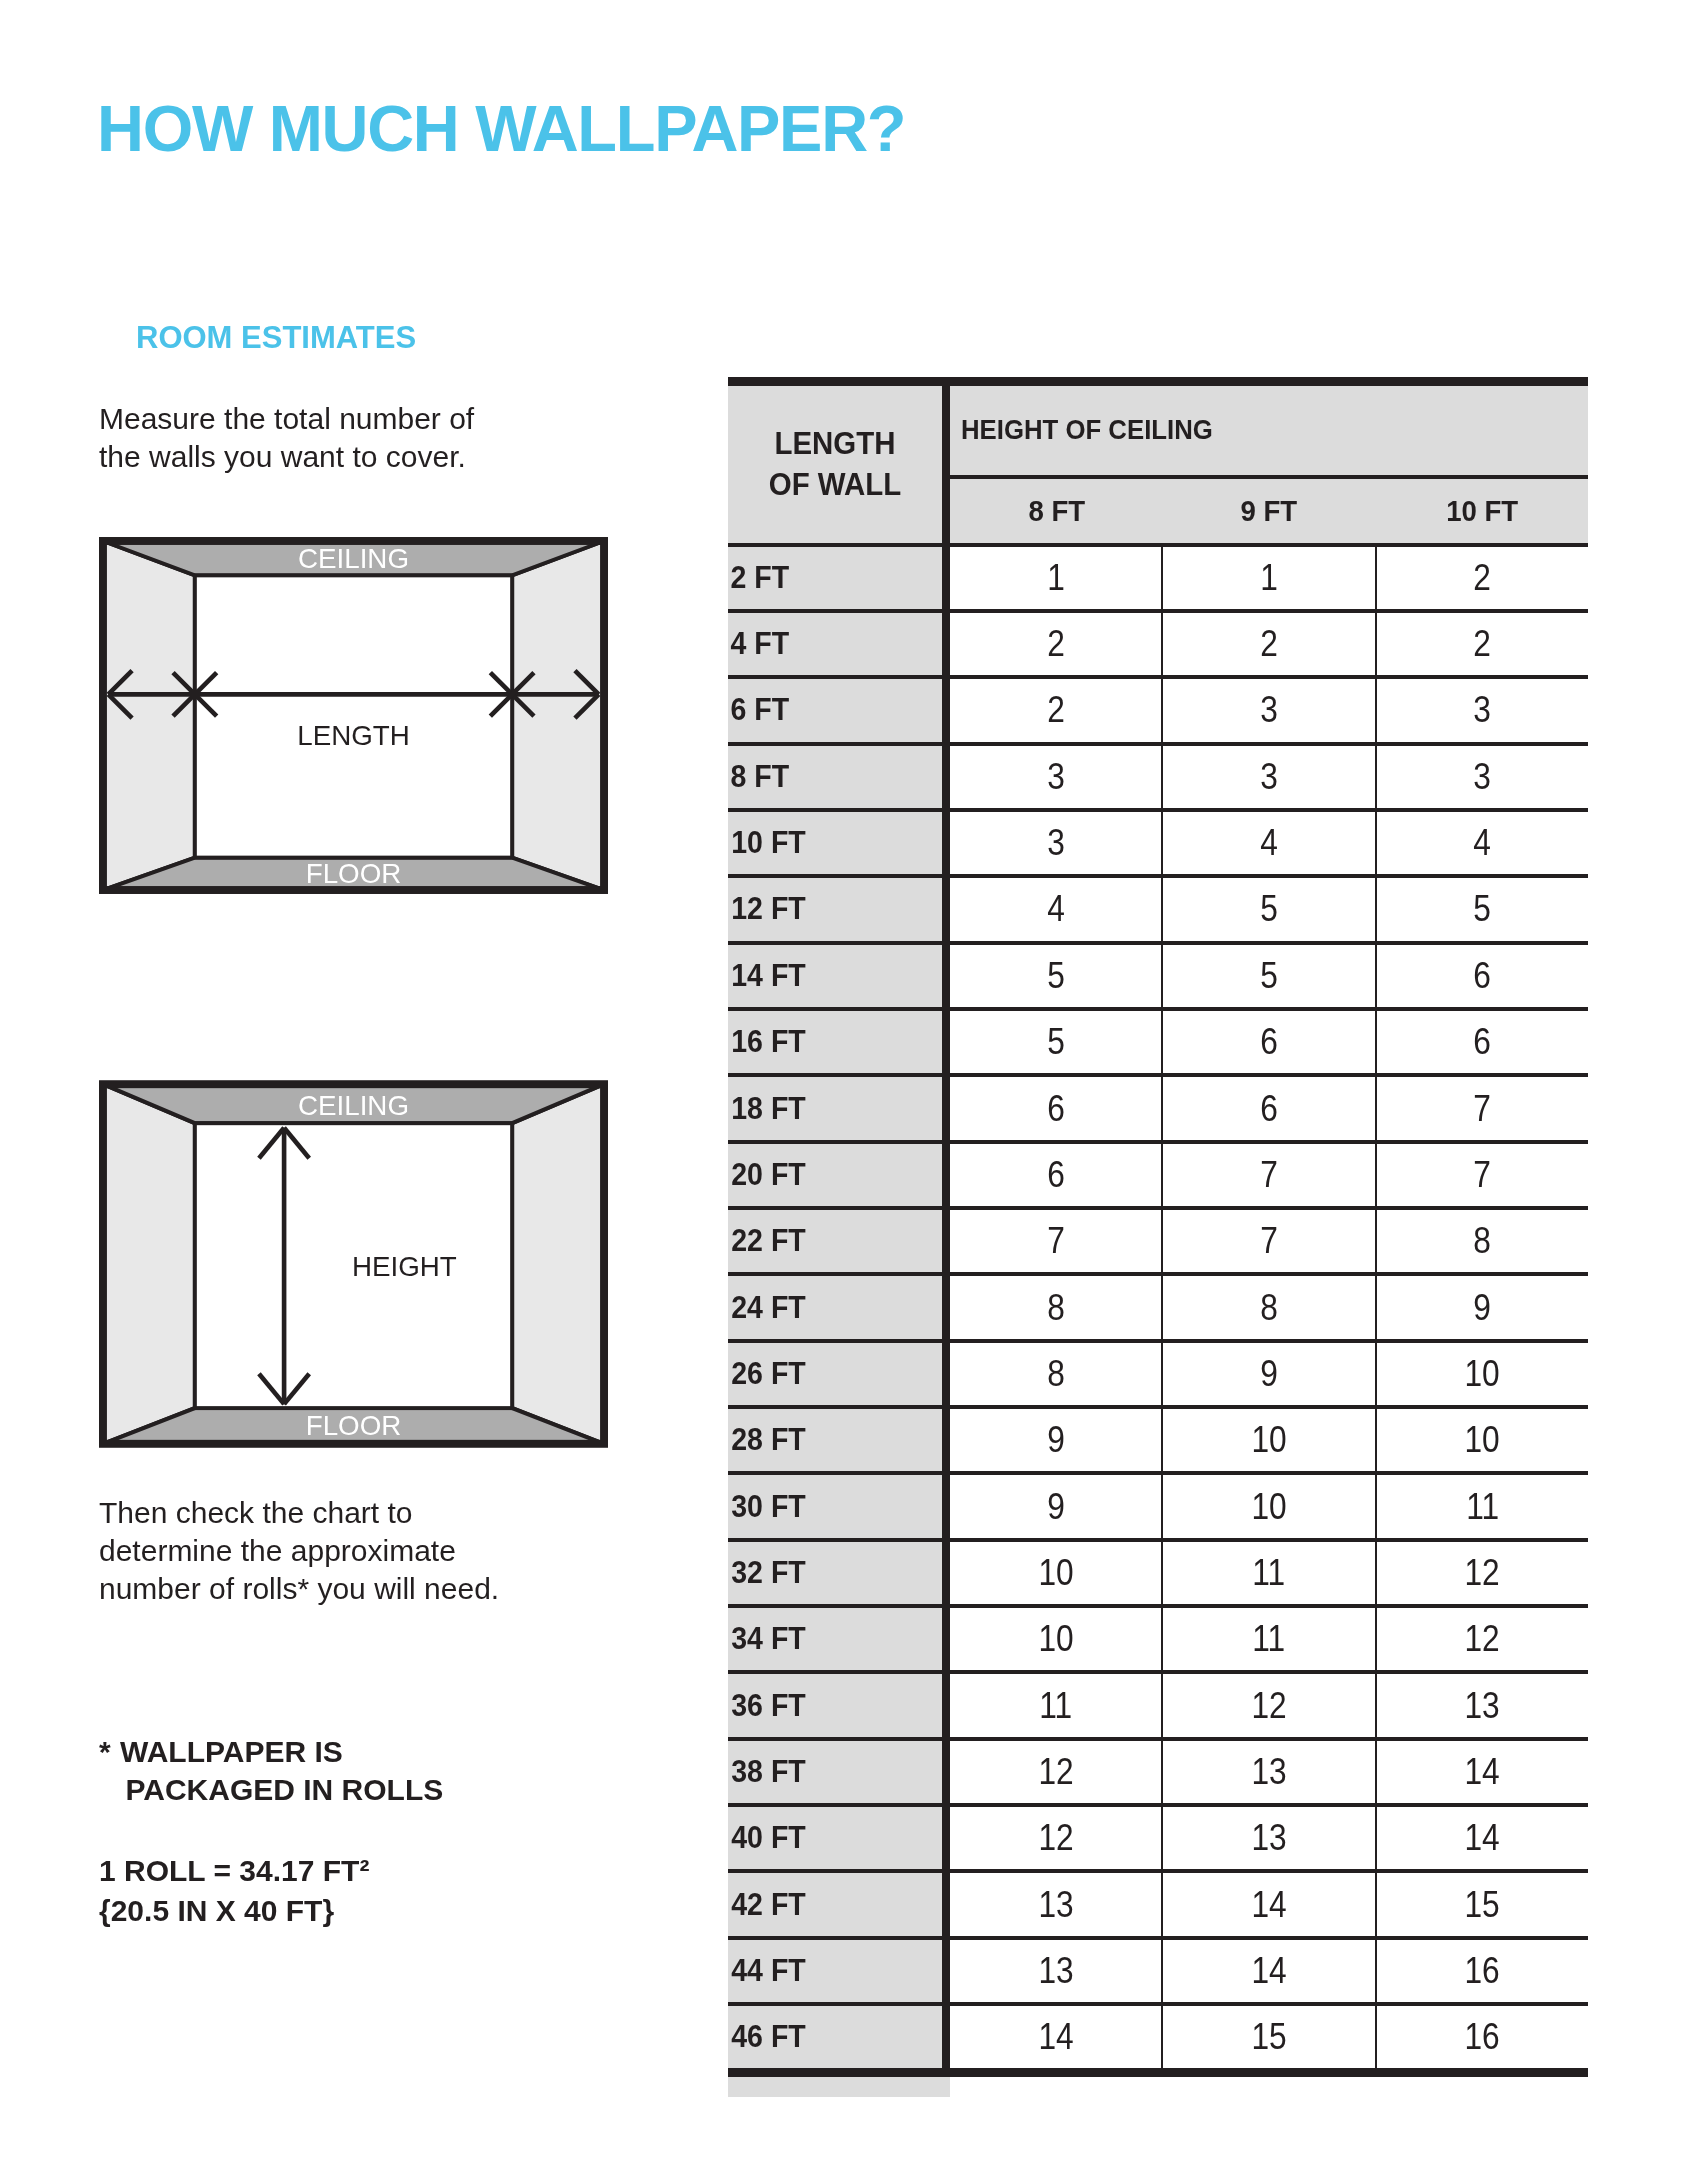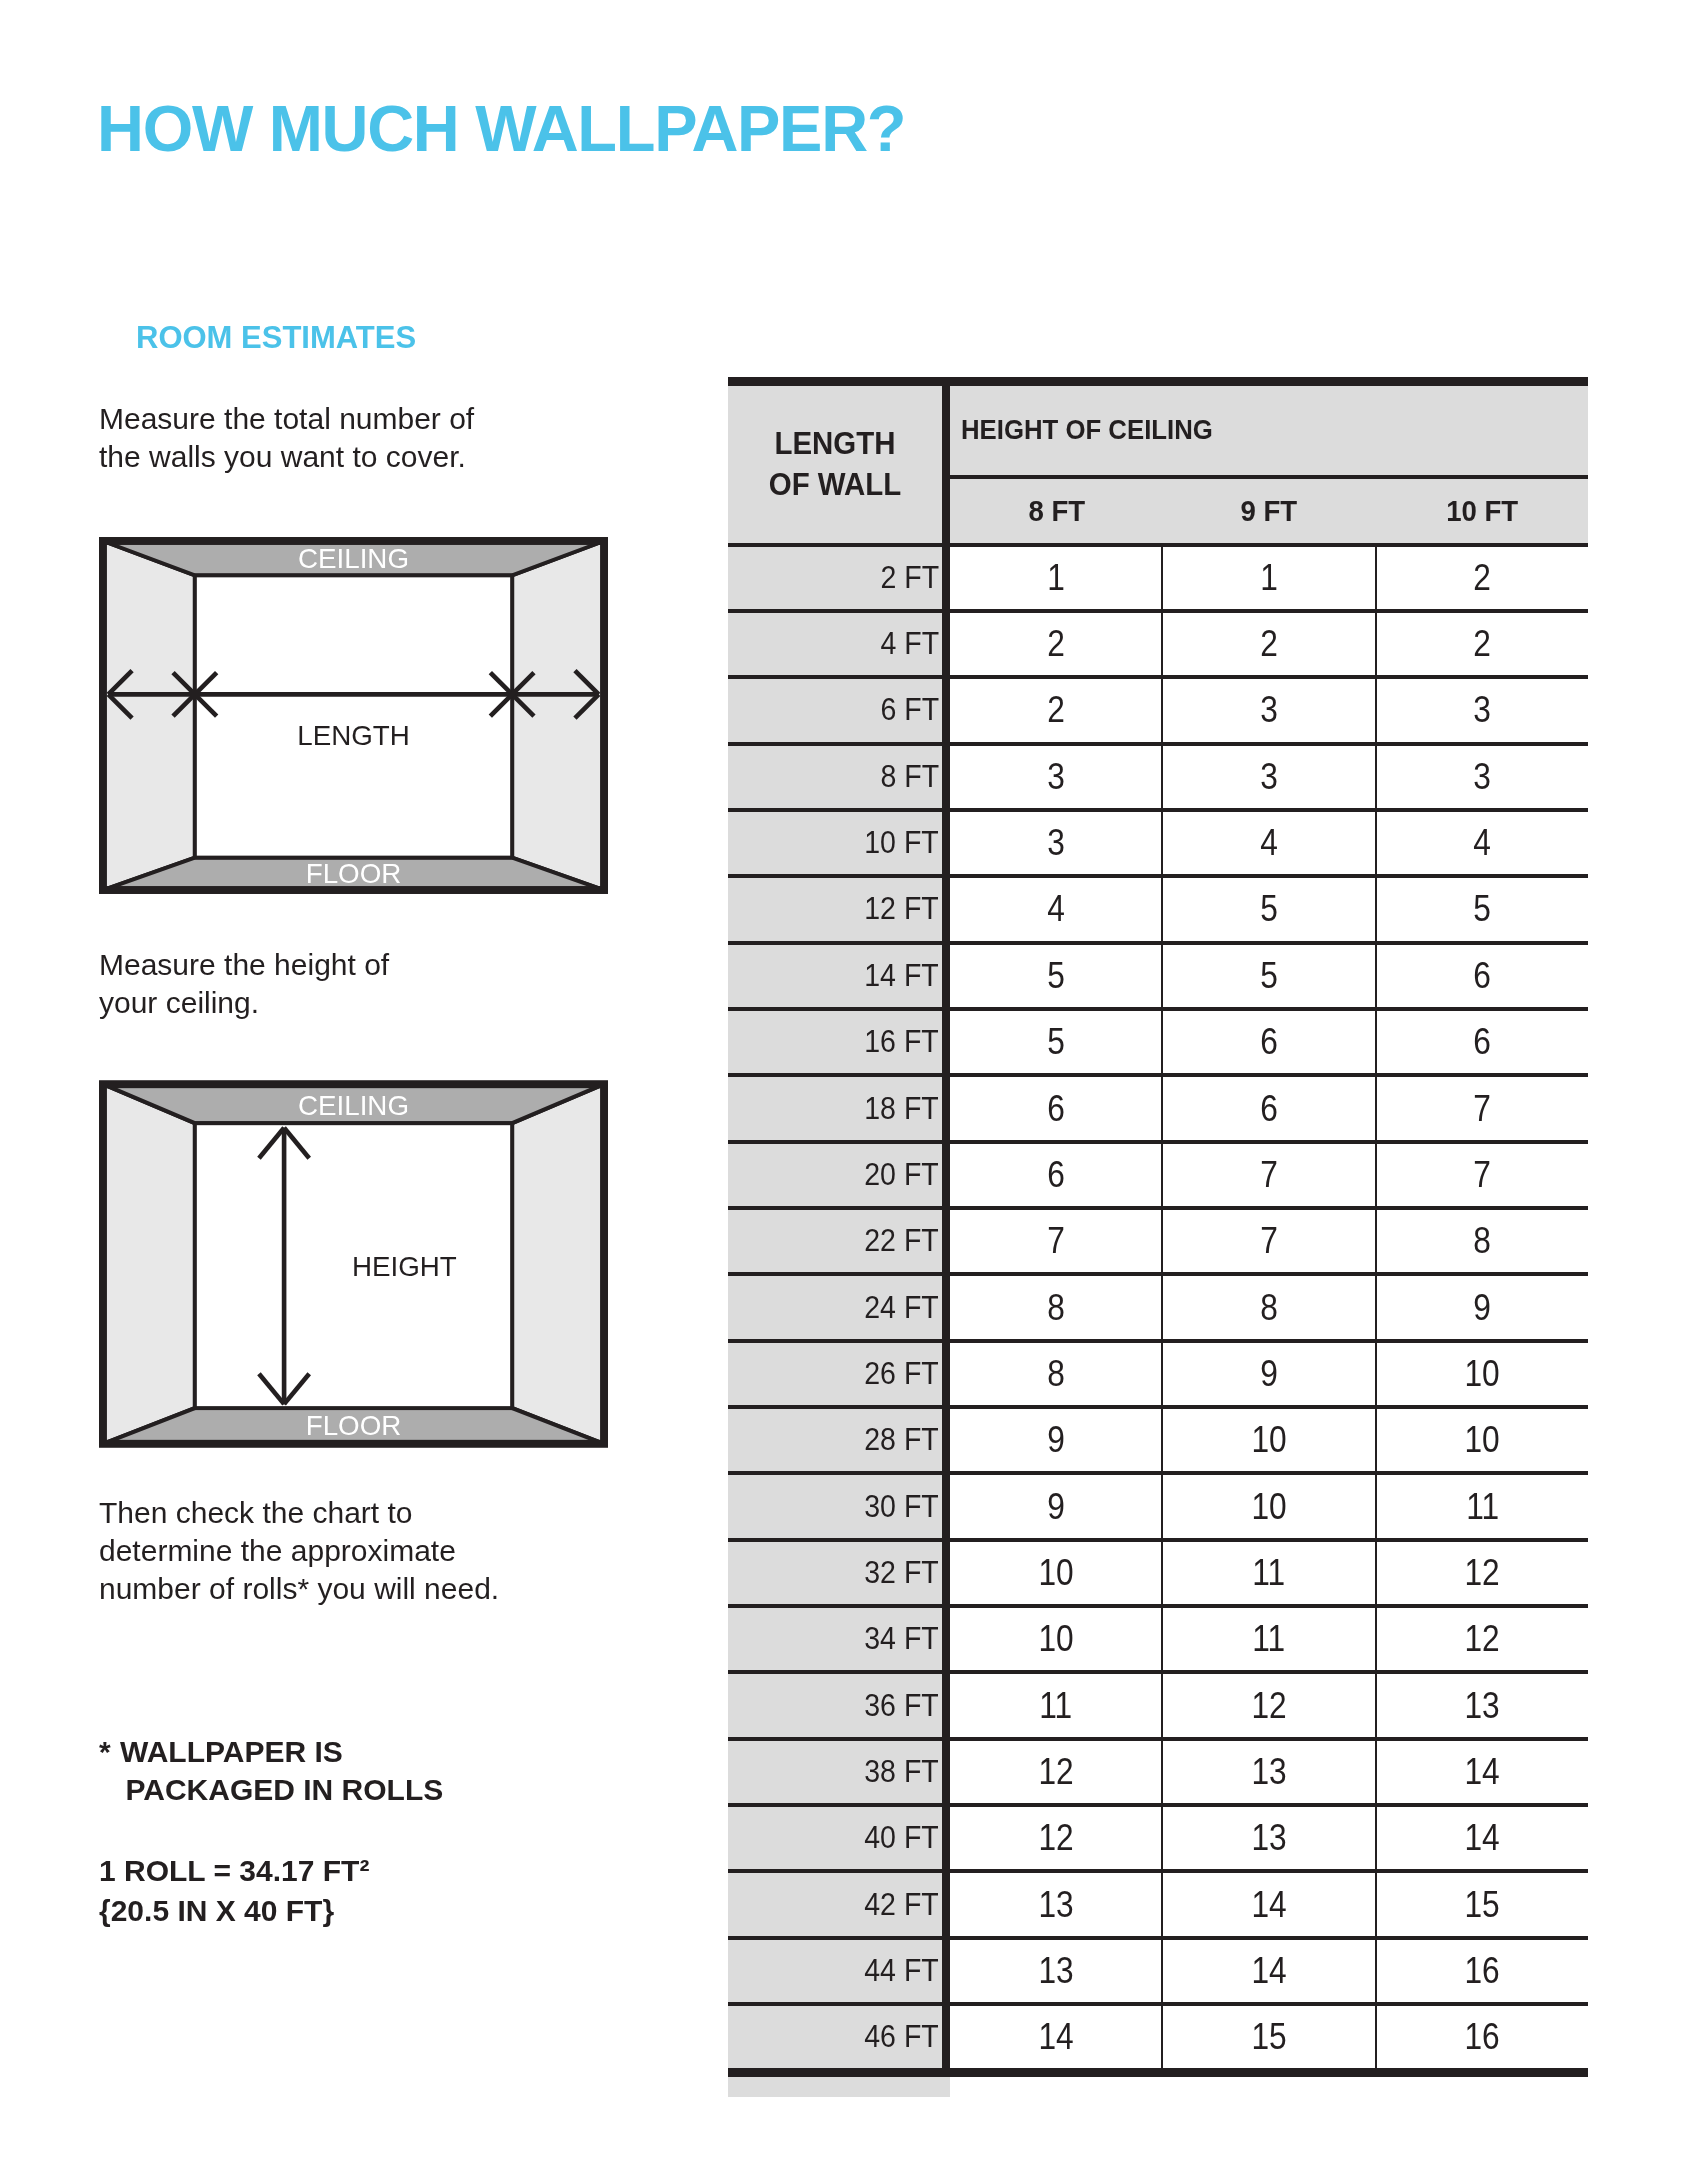--- a/index.html
+++ b/index.html
@@ -71,7 +71,7 @@
   .trow:last-child{border-bottom:none;}
   .rlabel{
     width:214px;background:var(--cell-gray);border-right:8px solid var(--ink);
-    display:flex;align-items:center;justify-content:flex-end;font-weight:normal;font-size:31px;
+    display:flex;align-items:center;justify-content:flex-start;font-weight:bold;font-size:31px;
   }
   .rval{flex:1;display:flex;align-items:center;justify-content:center;font-size:36px;background:#fff;}
   .rval + .rval{border-left:2.6px solid var(--ink);}

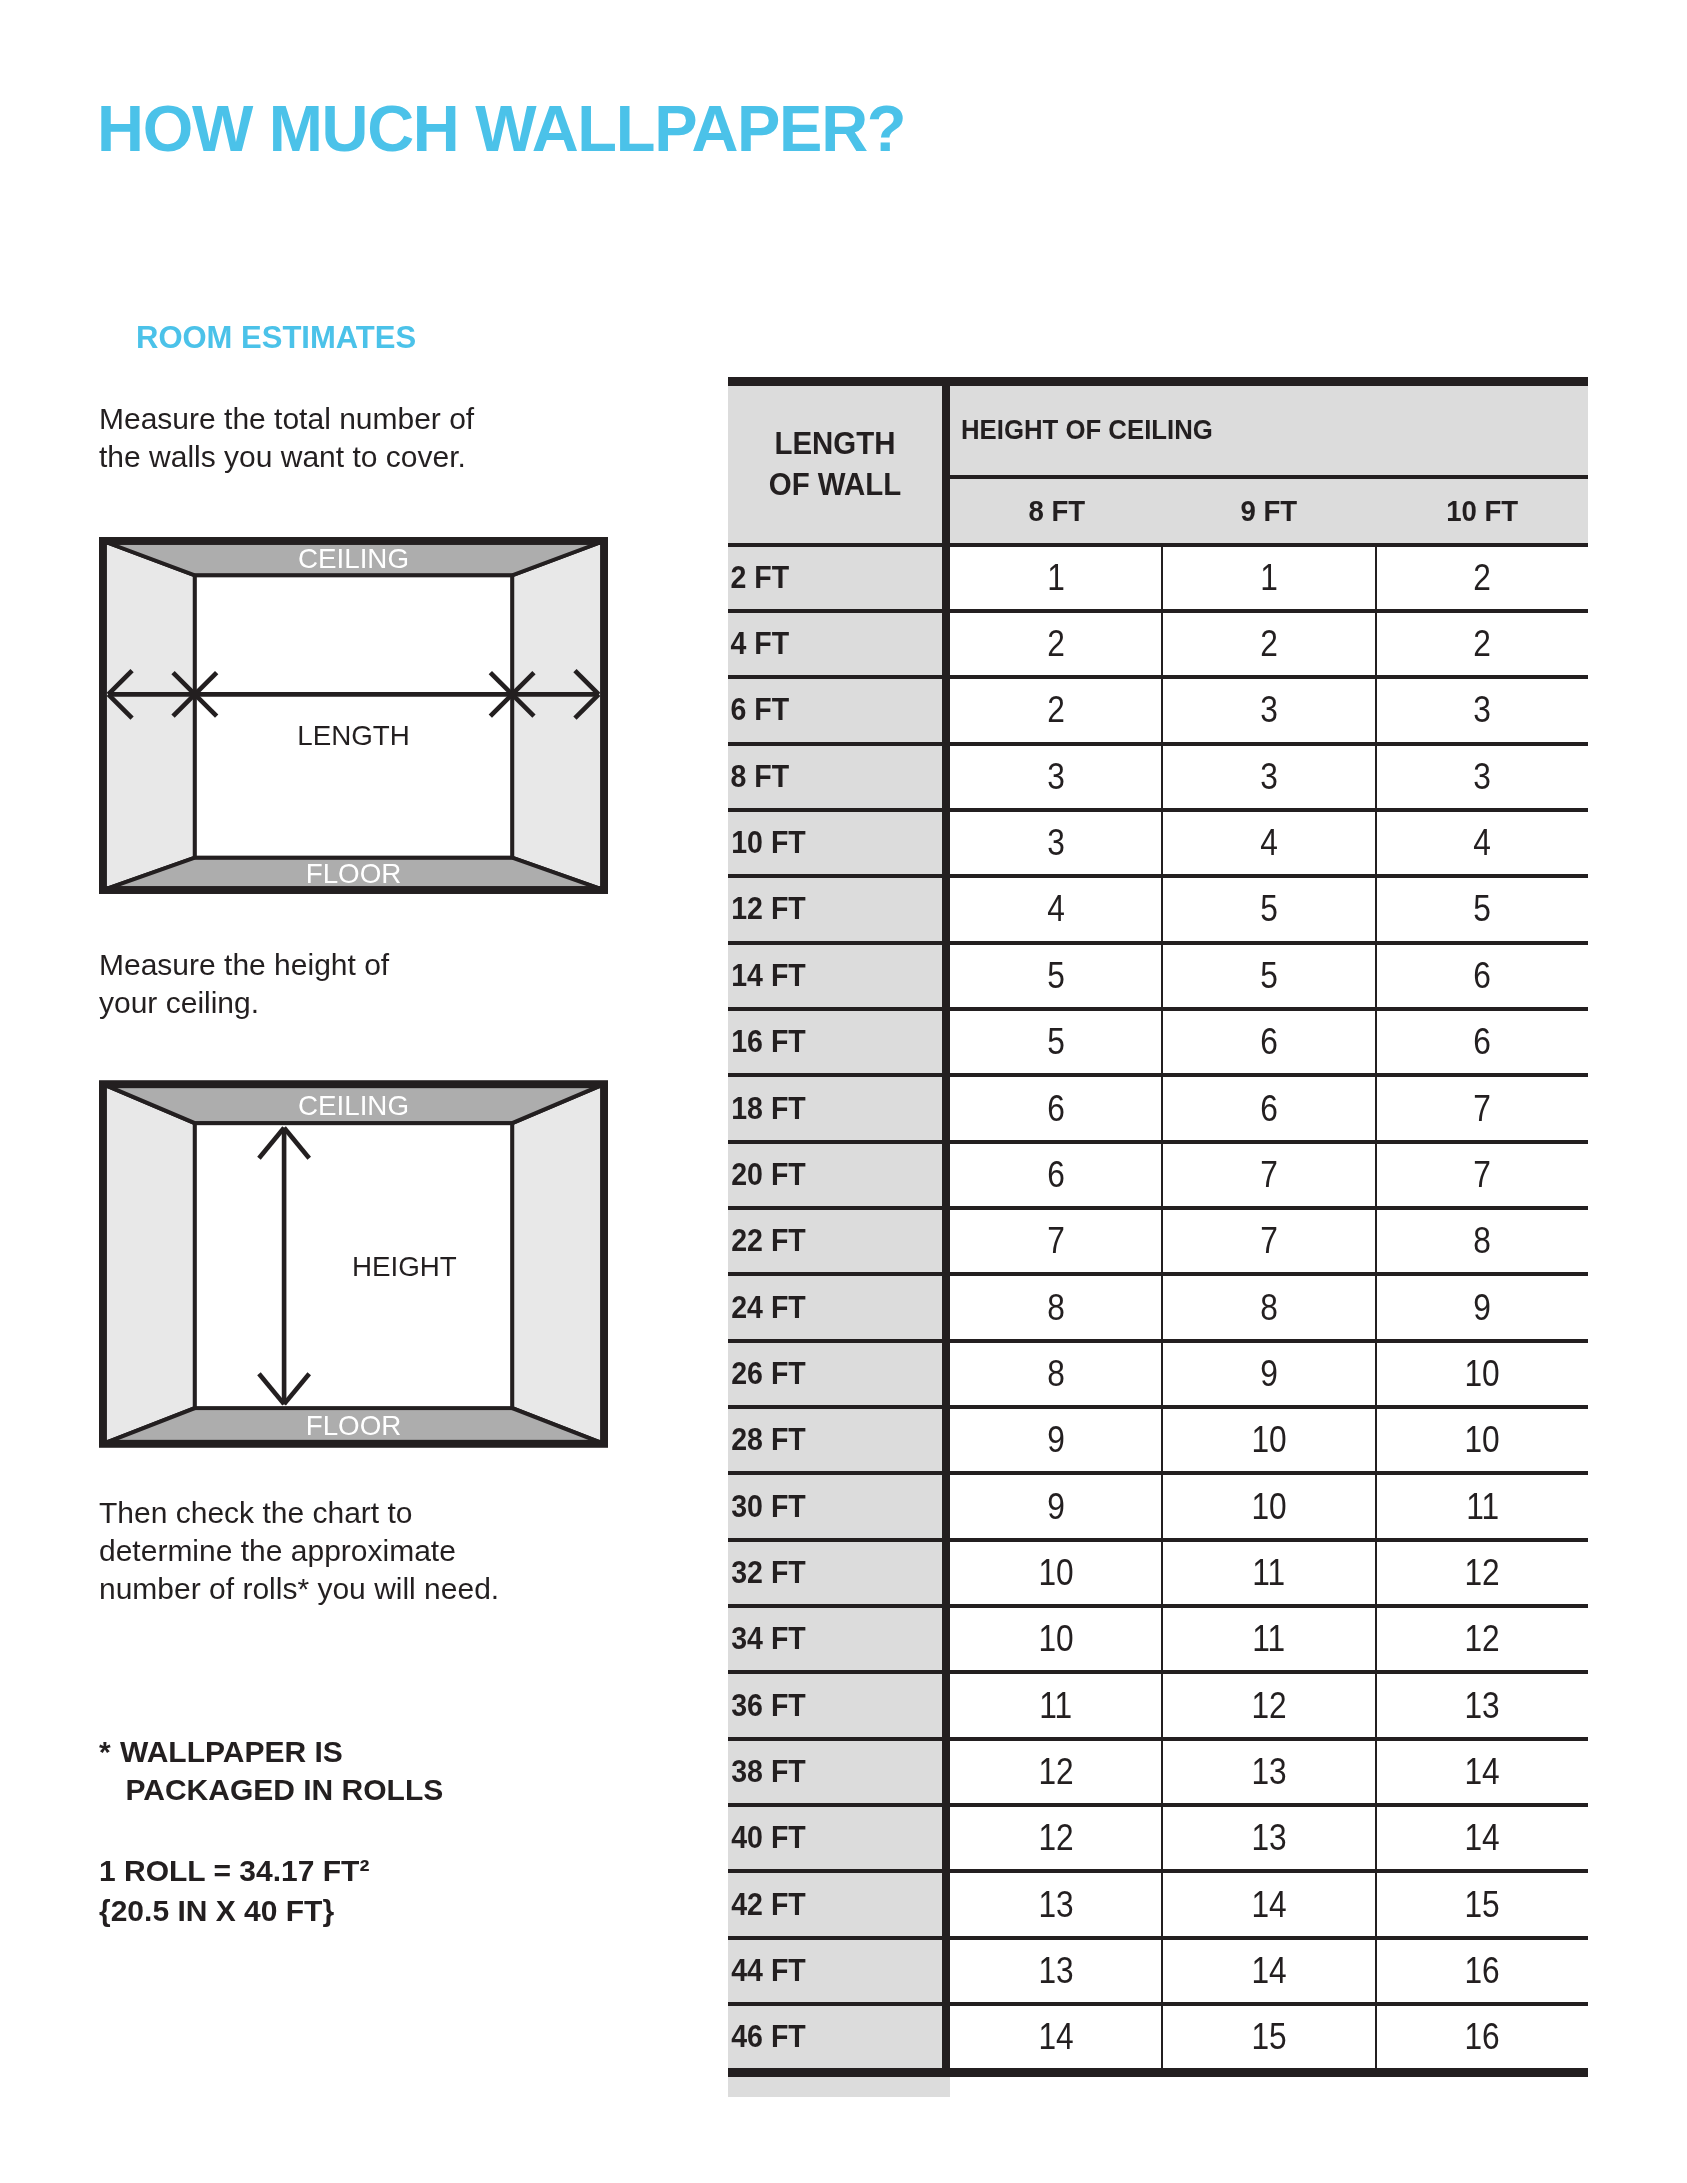--- a/index.html
+++ b/index.html
@@ -114,8 +114,6 @@
     <text class="lbl-dark" x="385" y="315" text-anchor="middle">LENGTH</text>
   </svg>
 
-  <div id="step2" class="para">Measure the height of
-your ceiling.</div>
 
   <svg id="diagram-height" class="diagram" width="509" height="368" viewBox="0 0 770 556">
     <polygon class="wall-side" points="6,6 145,65 145,496 6,550"></polygon>

